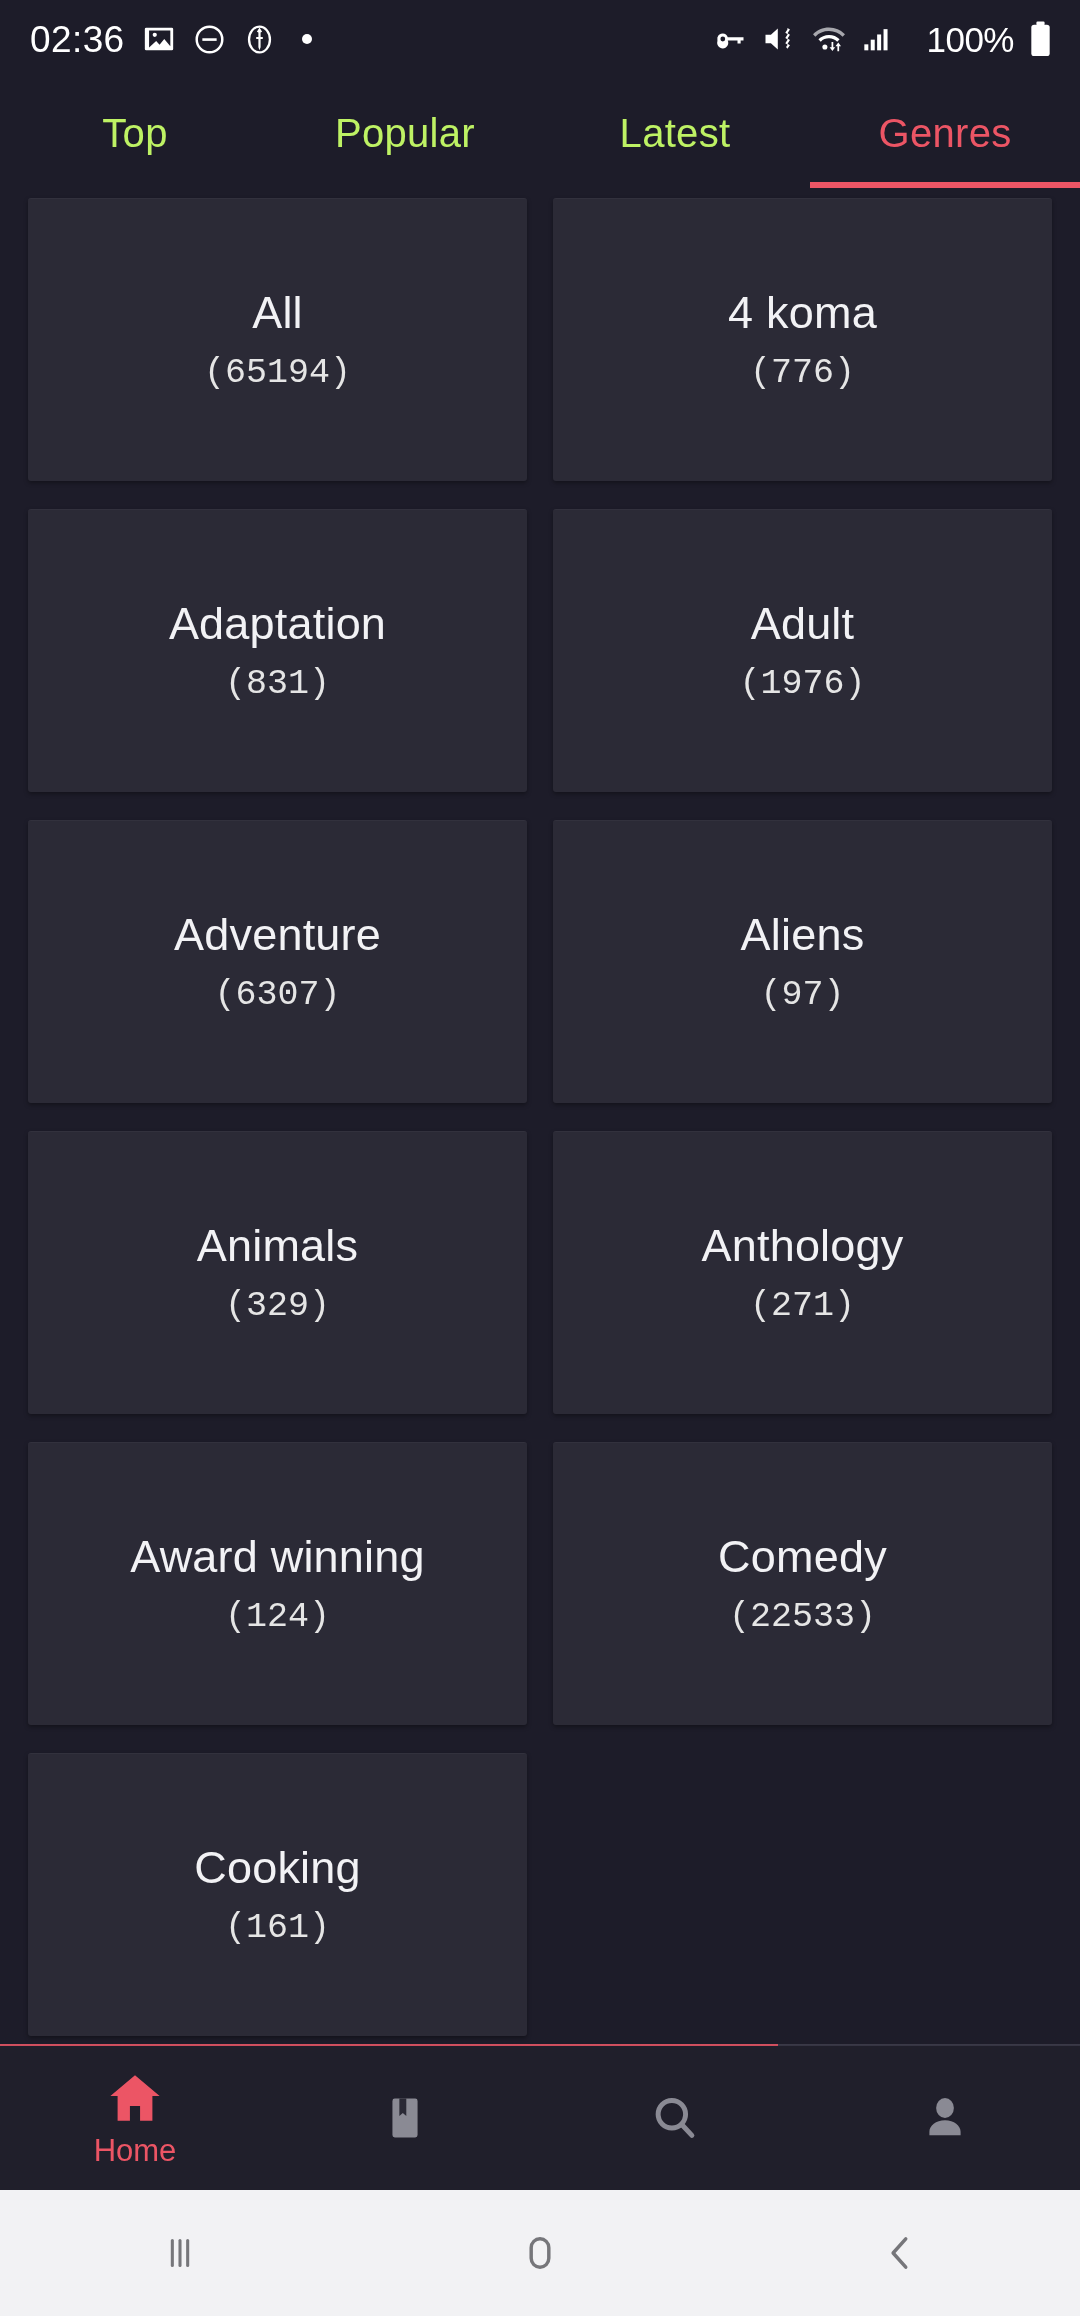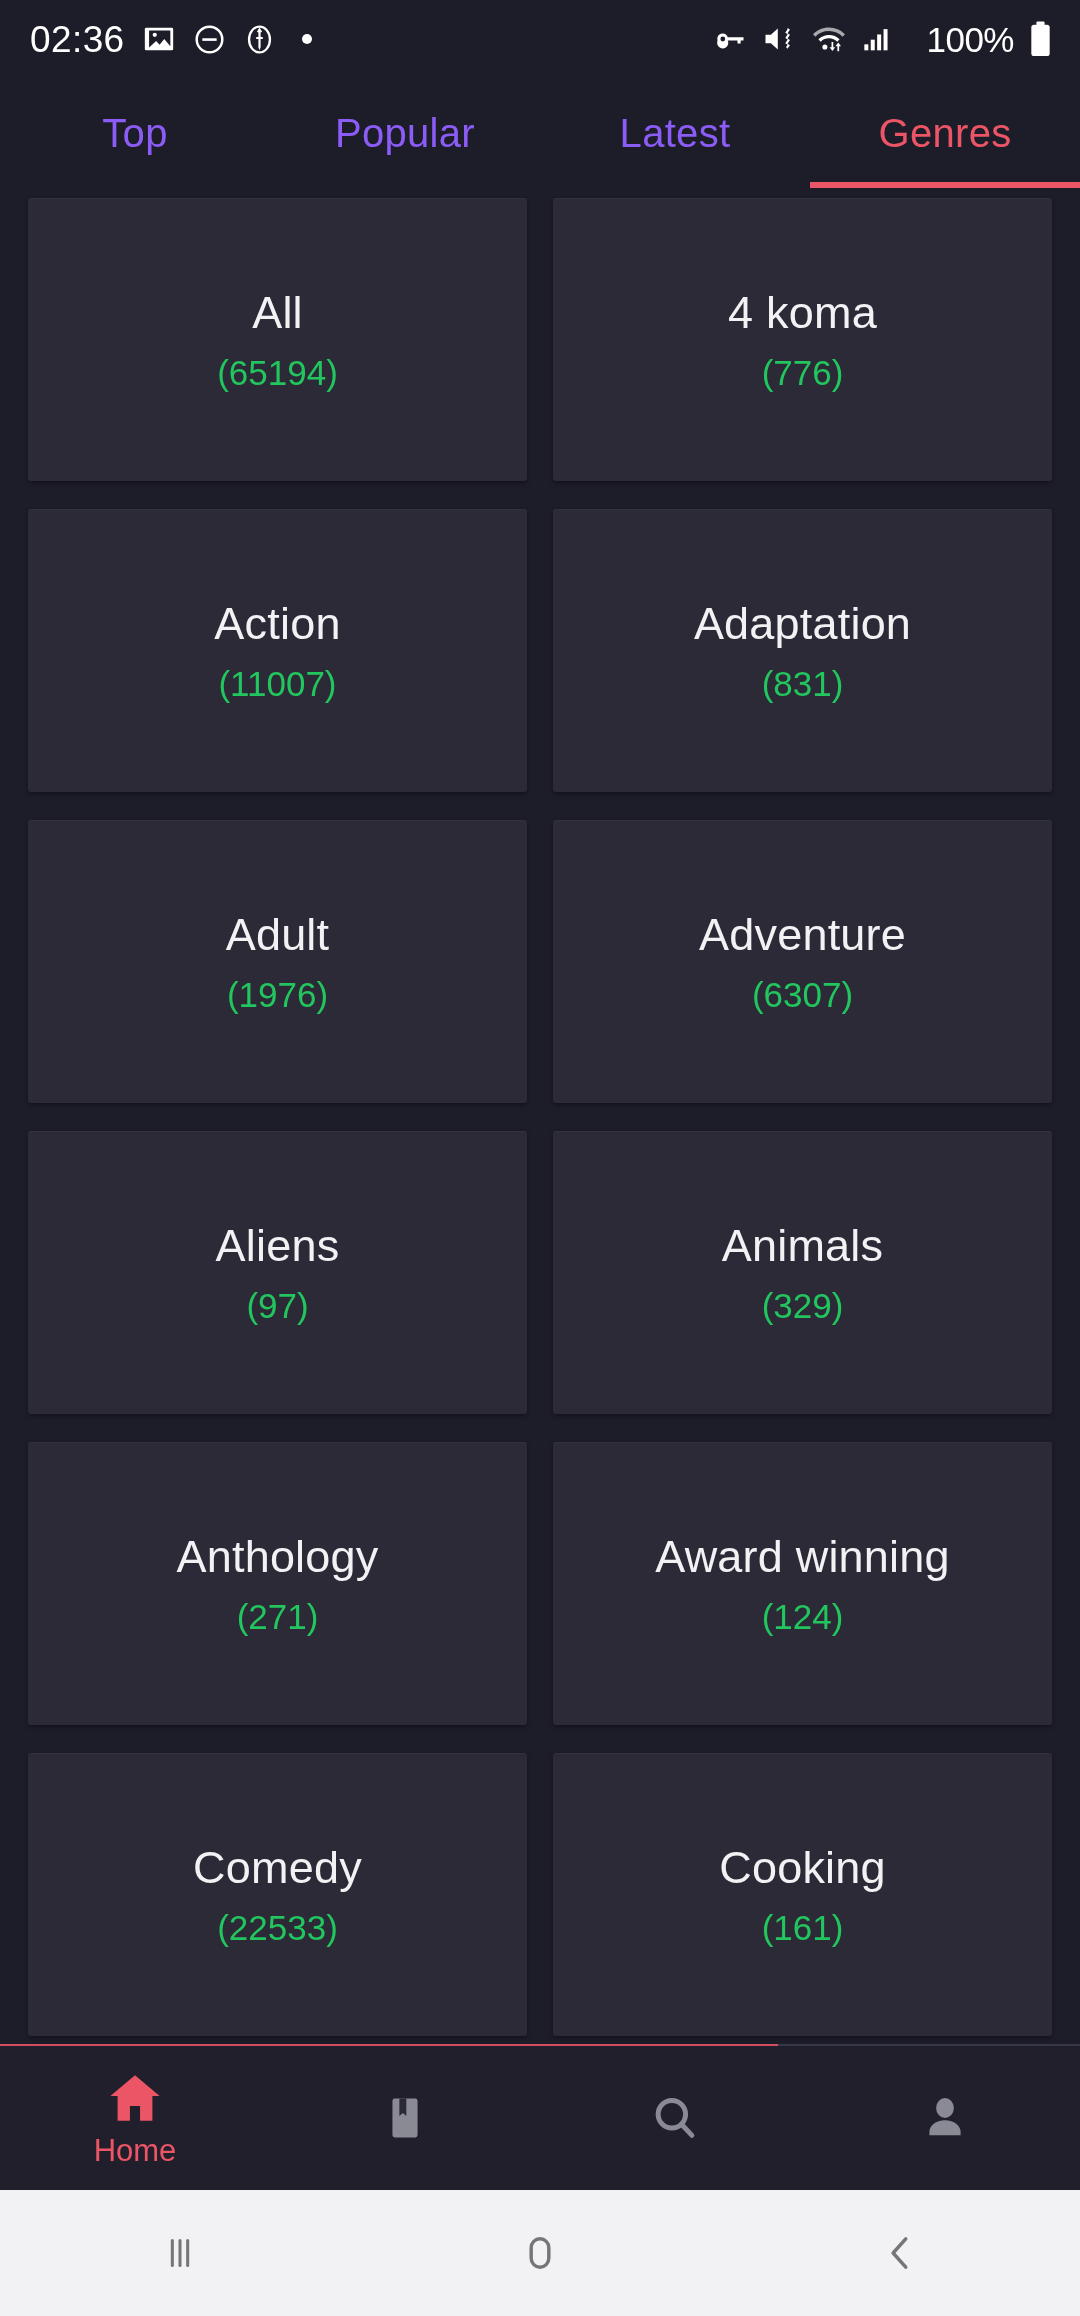--- a/index.html
+++ b/index.html
@@ -50,7 +50,7 @@
     display:flex; align-items:center; justify-content:center;
     position:relative;
     font-size:40px;
-    color:#8b5cf6;
+    color:#bef264;
     letter-spacing:0.3px;
   }
   .tab.active { color:#ec5565; }

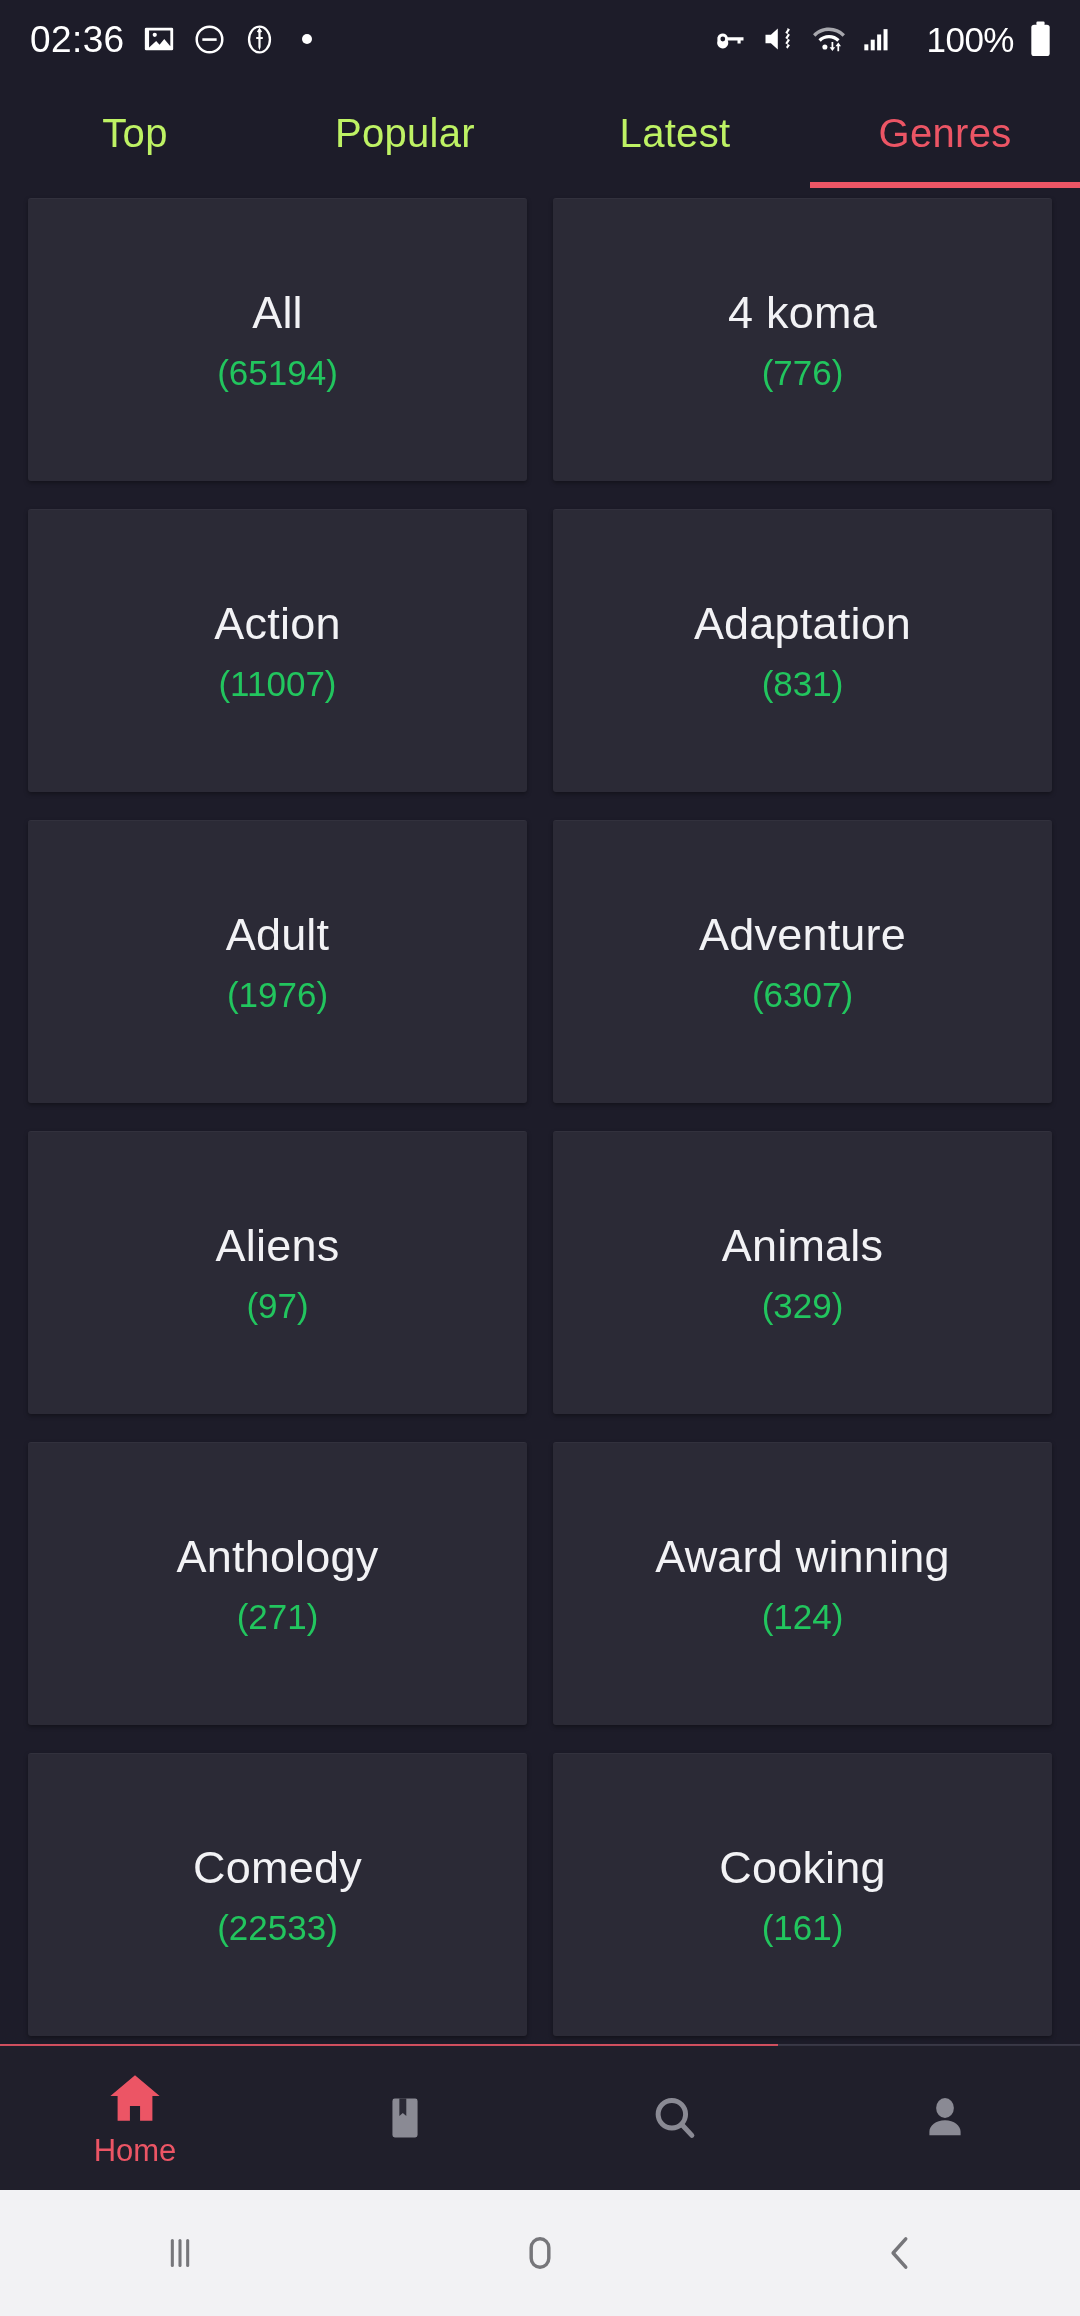--- a/index.html
+++ b/index.html
@@ -97,11 +97,12 @@
   }
   .genre-count {
     margin-top:16px;
-    color:#22c55e;
+    color:#e5e5e5;
     font-size:35px;
     font-weight:400;
     line-height:1.1;
     text-align:center;
+    font-family:Liberation Mono, monospace;
   }
 
   

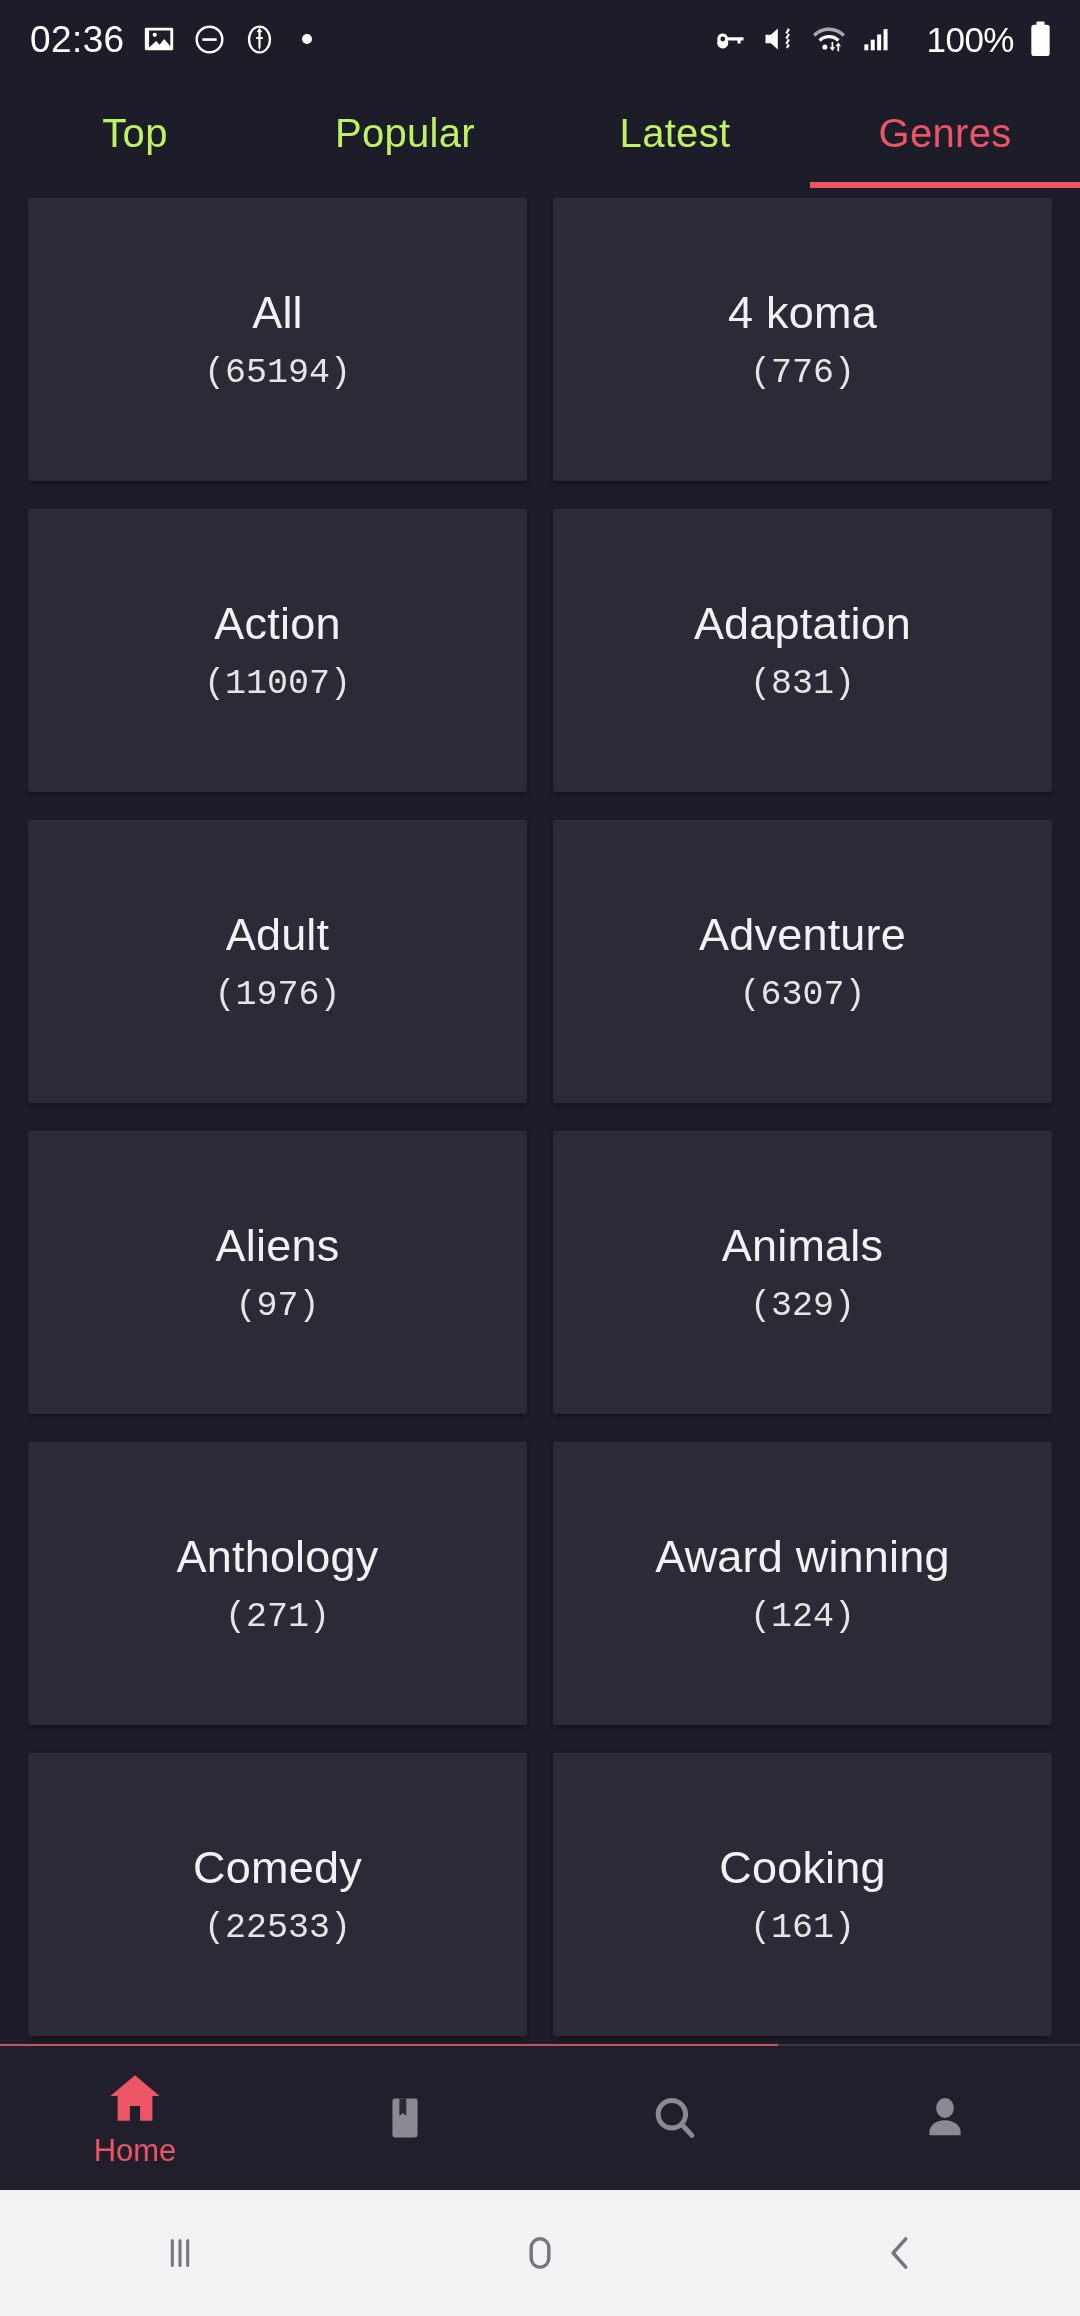--- a/index.html
+++ b/index.html
@@ -235,10 +235,6 @@
         <div class="genre-count">(776)</div>
       </div>
       <div class="genre-card">
-        <div class="genre-name">Action</div>
-        <div class="genre-count">(11007)</div>
-      </div>
-      <div class="genre-card">
         <div class="genre-name">Adaptation</div>
         <div class="genre-count">(831)</div>
       </div>

